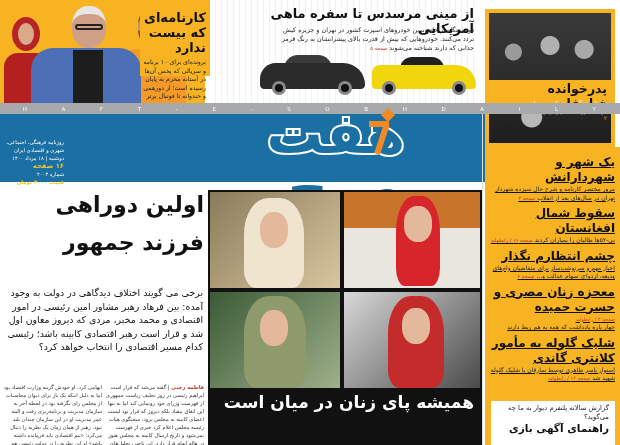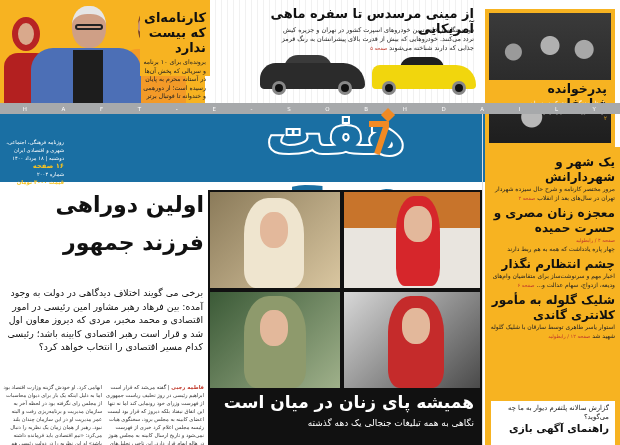--- a/index.html
+++ b/index.html
@@ -85,7 +85,7 @@
   #photo-sub { position:absolute; right:8px; top:28px; font-size:9px; color:#fff; }
 
   
-  #right-col { position:absolute; left:485px; top:147px; width:135px; height:298px; background:#f7b321; }
+  #right-col { position:absolute; left:485px; top:147px; width:135px; height:298px; background:#f7b321;text-decoration:underline; }
   .rc-head { font-size:12px; font-weight:bold; line-height:15px; color:#111; }
   .rc-text { font-size:6px; line-height:8.5px; color:#222; }
   .rc-ref { font-size:5px; color:#c0392b; }

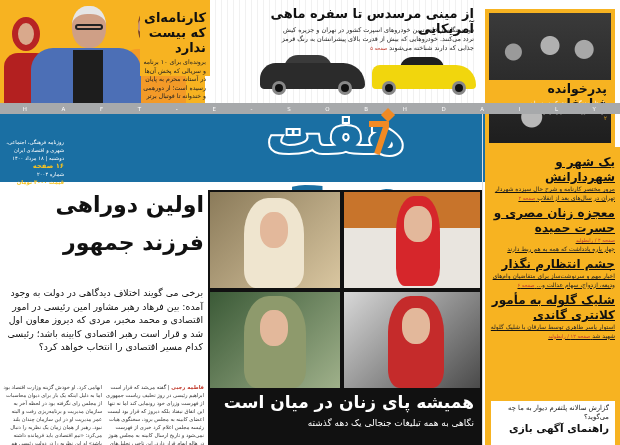--- a/index.html
+++ b/index.html
@@ -233,6 +233,13 @@
     </div>
   </div>
   <div class="rc-item">
+    <div class="rc-head">سقوط شمال افغانستان</div>
+    <div class="rc-text">
+      <span>بی-۵۲ها طالبان را بمباران کردند</span>
+      <span class="rc-ref">صفحه ۱۶ / رابطولید</span>
+    </div>
+  </div>
+  <div class="rc-item">
     <div class="rc-head">معجزه زنان مصری و حسرت حمیده</div>
     <div class="rc-text">
       <span class="rc-ref">صفحه ۴ / رابطولید</span>

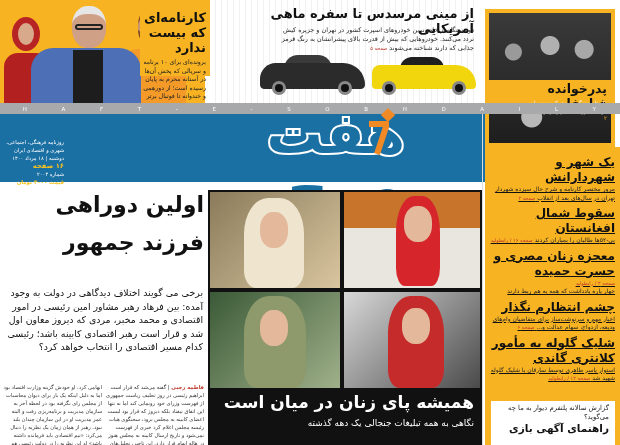--- a/index.html
+++ b/index.html
@@ -240,17 +240,17 @@
     </div>
   </div>
   <div class="rc-item">
+    <div class="rc-head">چشم انتظارم نگذار</div>
+    <div class="rc-text">
+      <span>اخبار مهم و سرنوشت‌ساز برای متقاضیان وام‌های ودیعه، ازدواج، سهام عدالت و...</span>
+      <span class="rc-ref">صفحه ۶</span>
+    </div>
+  </div>
+  <div class="rc-item">
     <div class="rc-head">معجزه زنان مصری و حسرت حمیده</div>
     <div class="rc-text">
       <span class="rc-ref">صفحه ۴ / رابطولید</span>
       <div>چهار پاره یادداشت که همه به هم ربط دارند</div>
-    </div>
-  </div>
-  <div class="rc-item">
-    <div class="rc-head">چشم انتظارم نگذار</div>
-    <div class="rc-text">
-      <span>اخبار مهم و سرنوشت‌ساز برای متقاضیان وام‌های ودیعه، ازدواج، سهام عدالت و...</span>
-      <span class="rc-ref">صفحه ۶</span>
     </div>
   </div>
   <div class="rc-item">

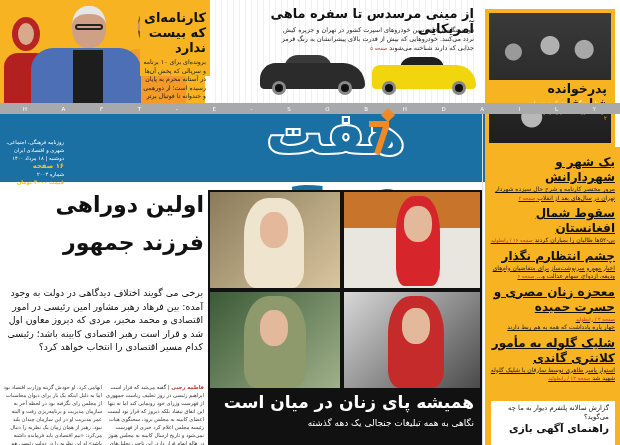--- a/index.html
+++ b/index.html
@@ -220,7 +220,6 @@
   </div>
   <div id="photo-caption" class="rtl">
     <div id="photo-title">همیشه پای زنان در میان است</div>
-    <div id="photo-sub">نگاهی به همه تبلیغات جنجالی یک دهه گذشته</div>
   </div>
 </div>
 

